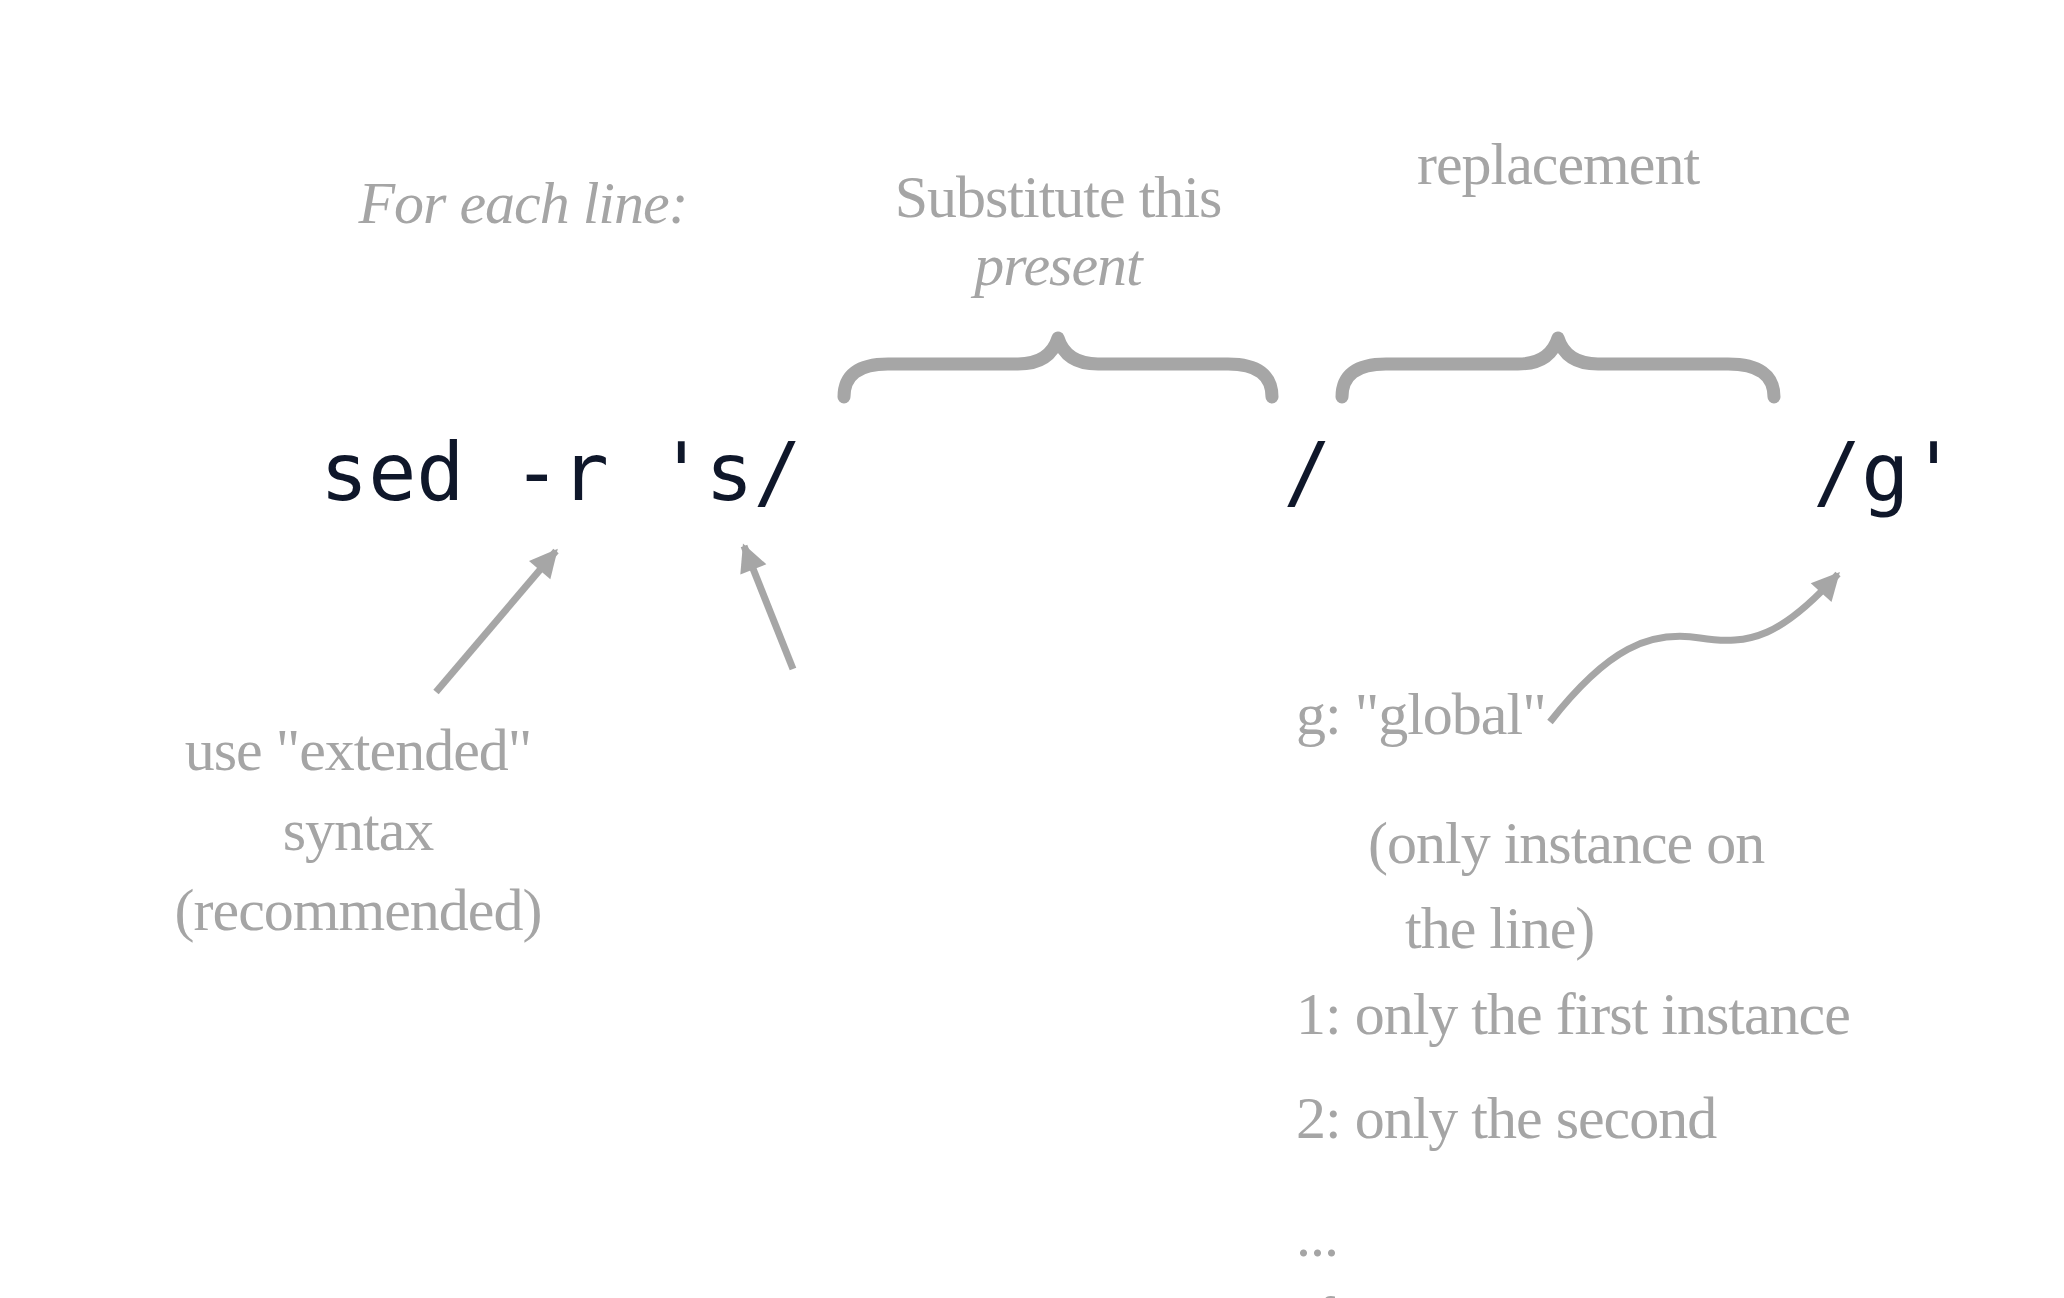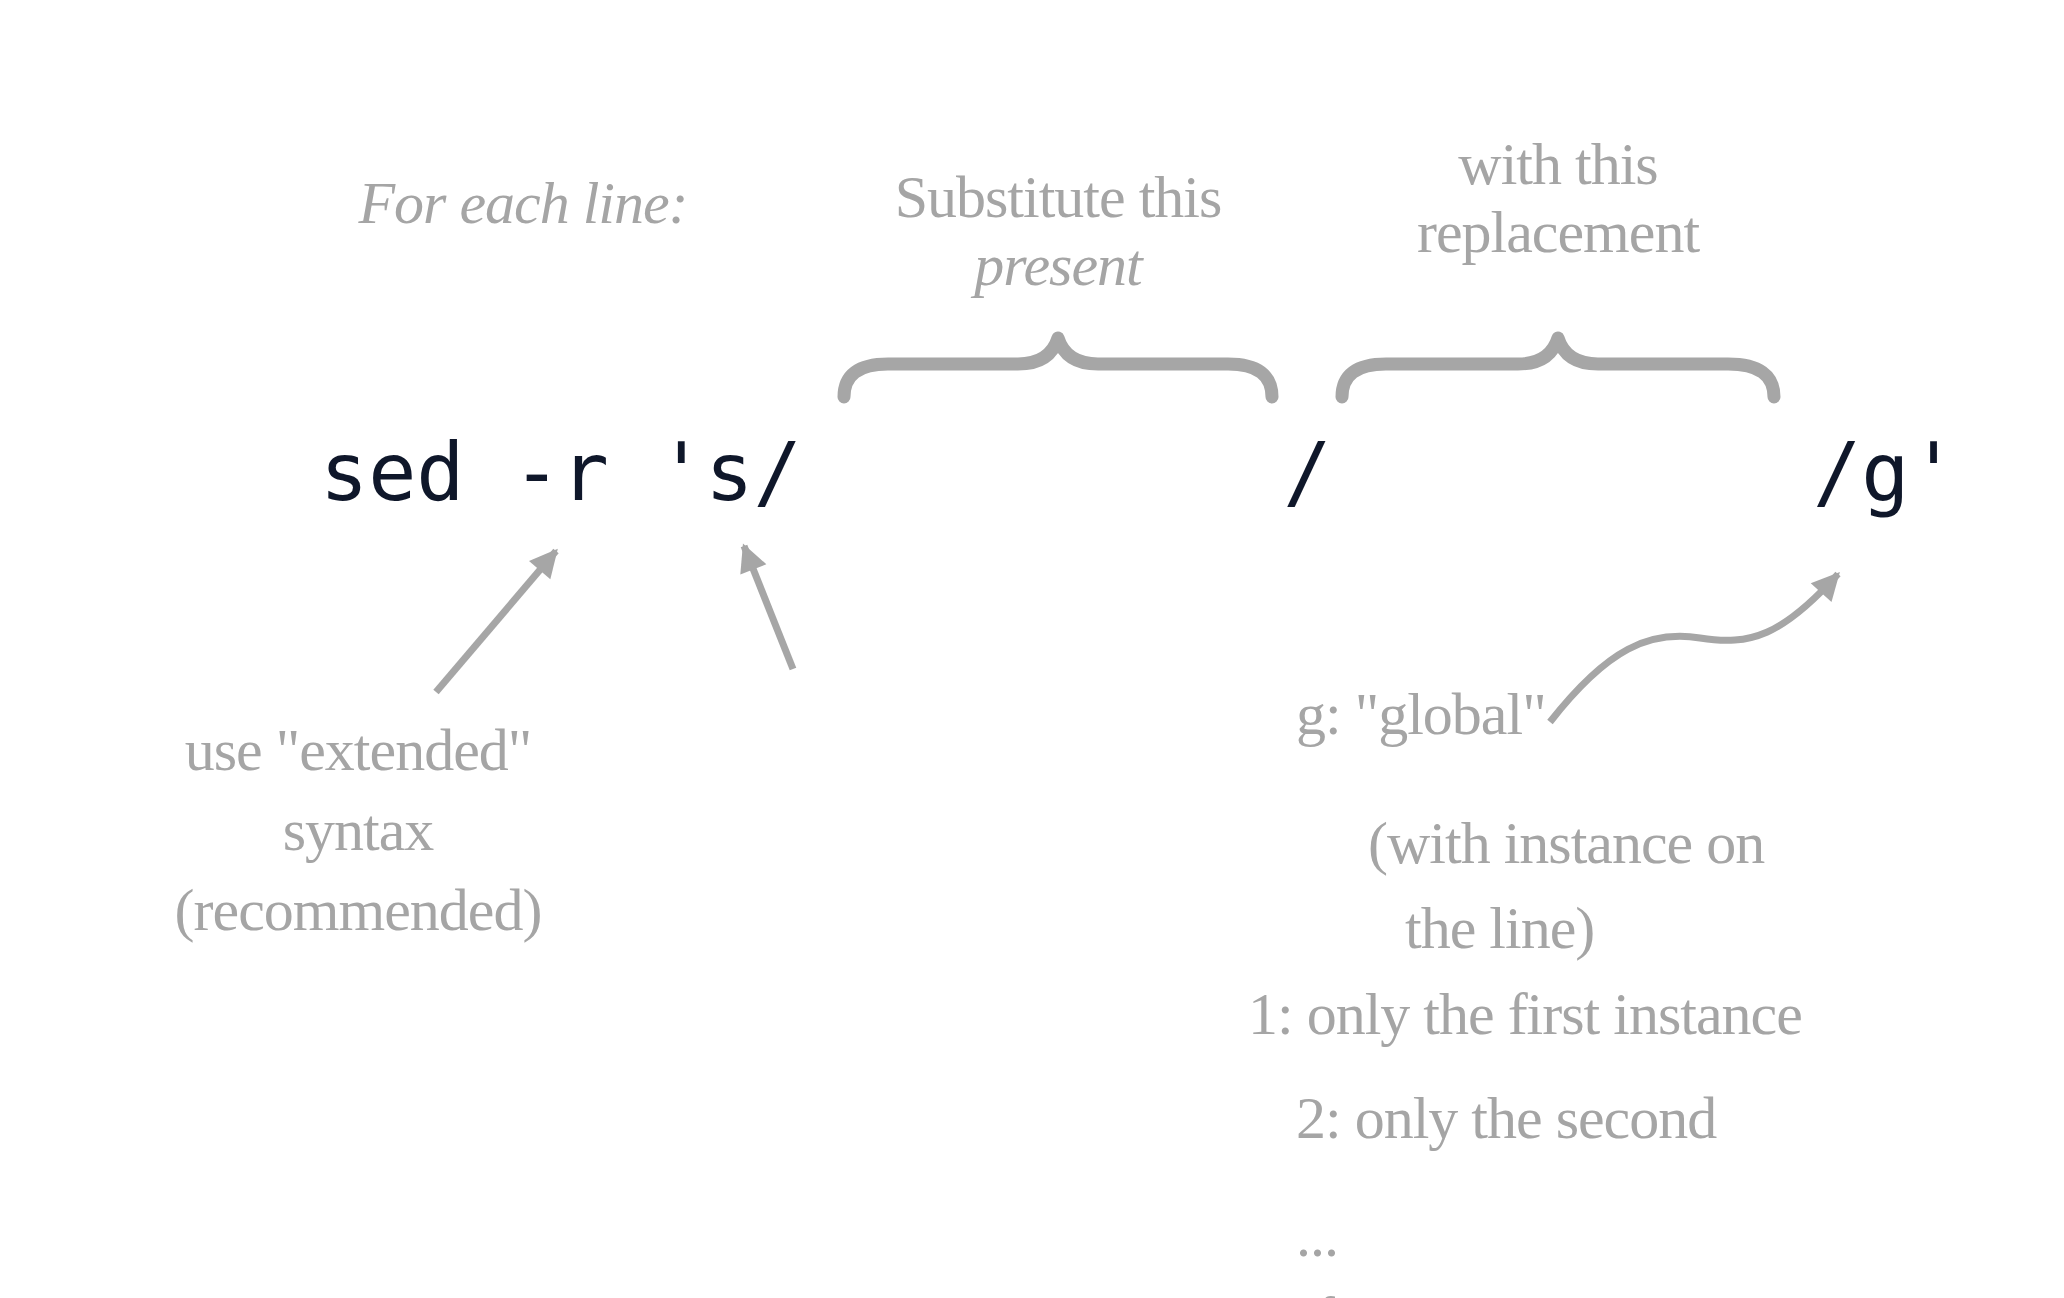--- a/index.html
+++ b/index.html
@@ -90,7 +90,6 @@
   </div>
 
   <div id="replacement-label" class="gray-serif centered">
-    <div>with this</div>
     <div>replacement</div>
   </div>
 

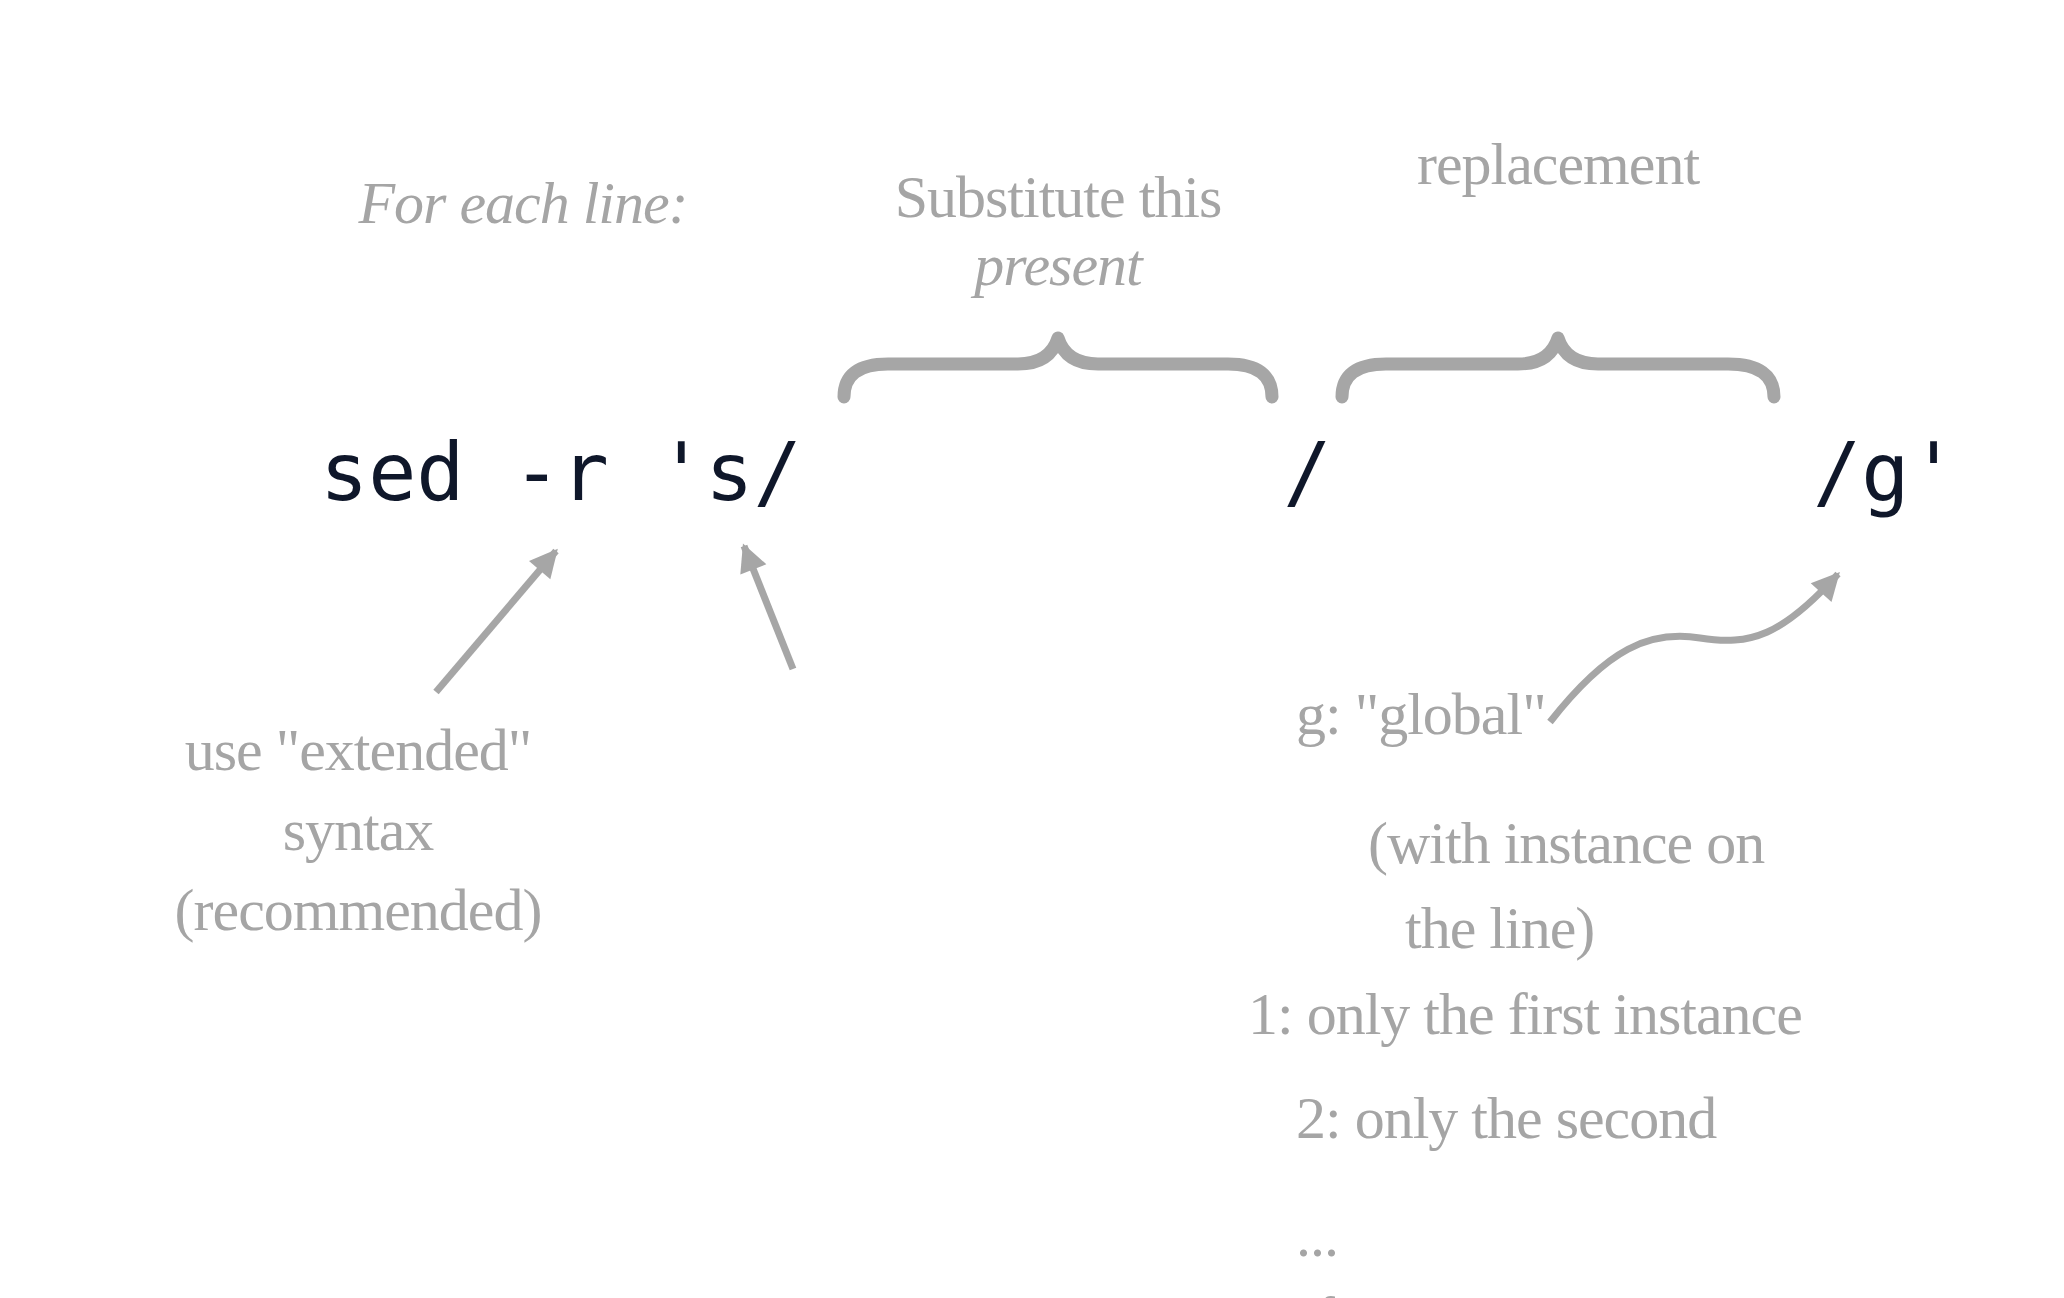--- a/index.html
+++ b/index.html
@@ -104,7 +104,7 @@
 
   <div id="flag-g" class="gray-serif">g: "global"</div>
 
-  <div id="flag-g-desc1" class="gray-serif">(with instance on</div>
+  <div id="flag-g-desc1" class="gray-serif">(only instance on</div>
 
   <div id="flag-g-desc2" class="gray-serif">the line)</div>
 

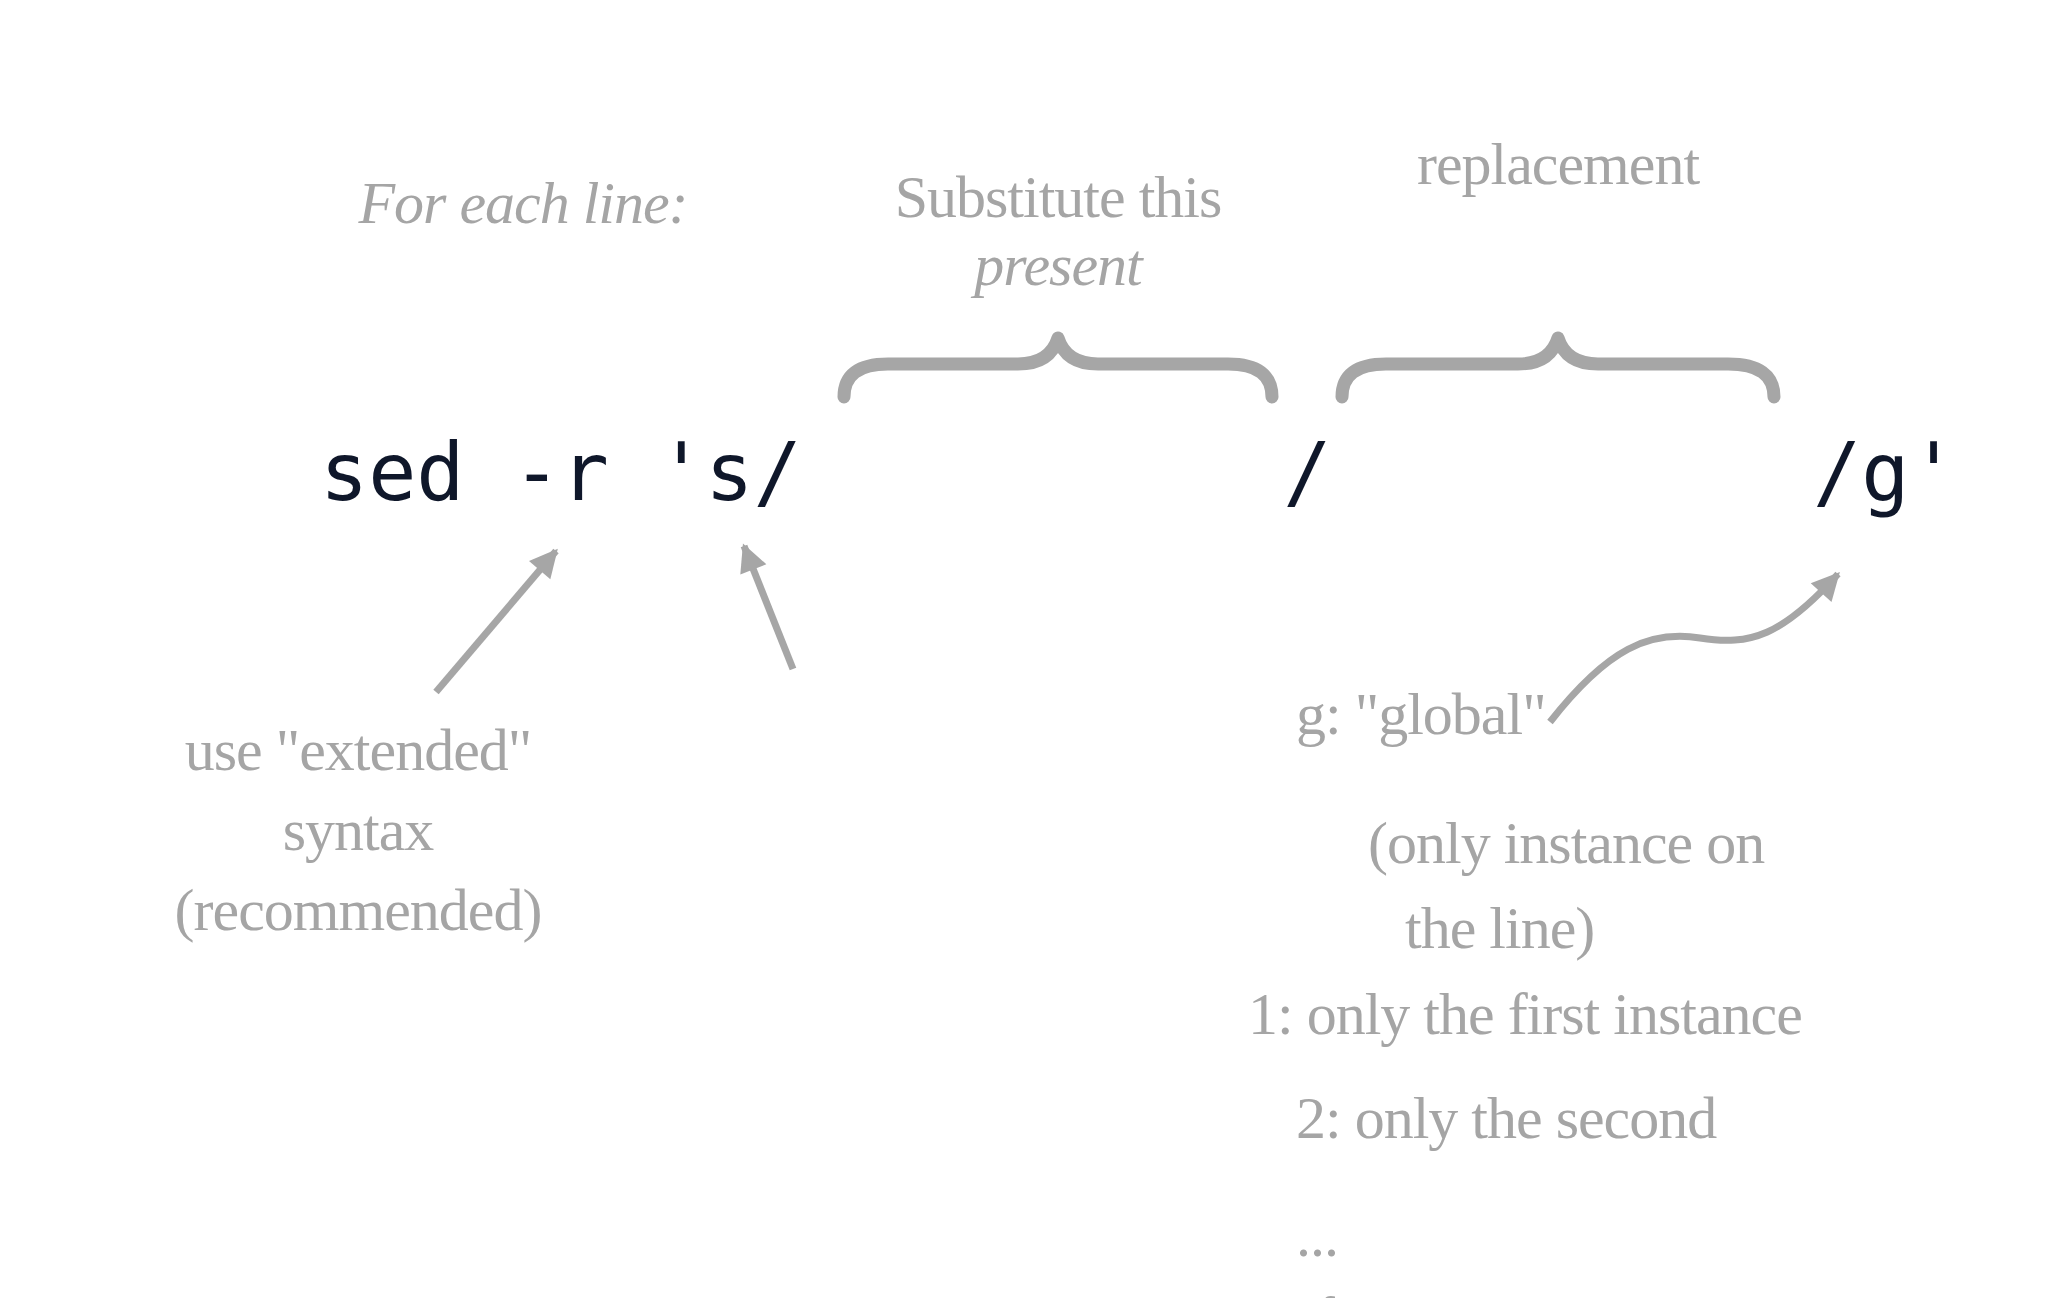--- a/index.html
+++ b/index.html
@@ -44,7 +44,7 @@
   #flag-g{left:1296px;top:678px;}
   #flag-g-desc1{left:1368px;top:807px;}
   #flag-g-desc2{left:1405px;top:892px;}
-  #flag-first{left:1248px;top:978px;}
+  #flag-first{left:1296px;top:978px;}
   #flag-second{left:1296px;top:1082px;}
   #flag-ellipsis{left:1296px;top:1200px;}
   #flag-fallback{left:1296px;top:1282px;}

